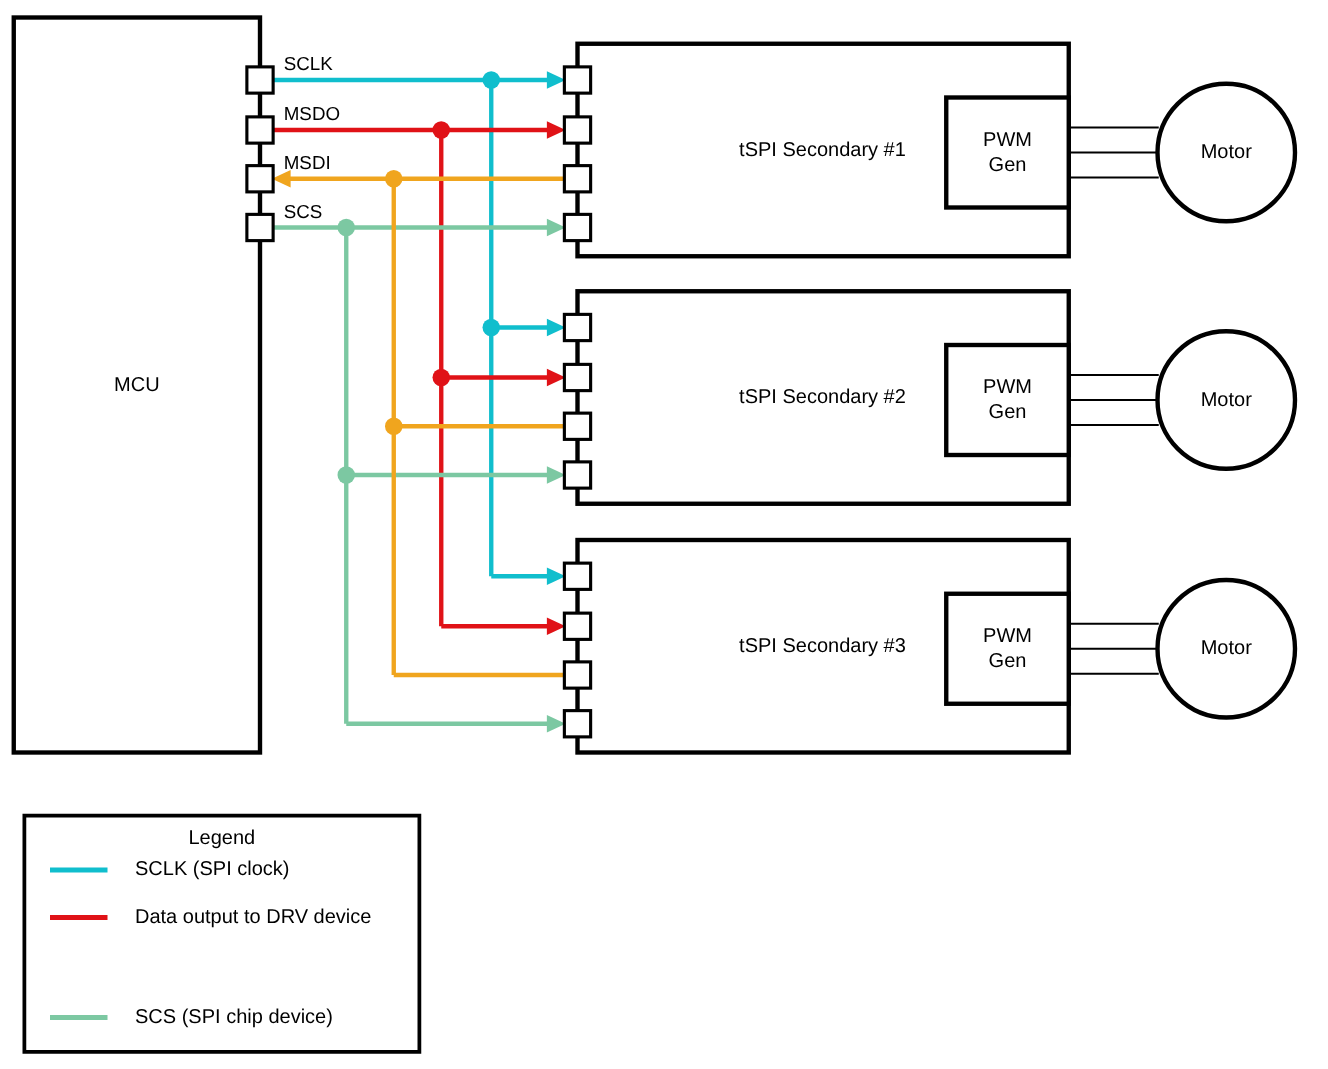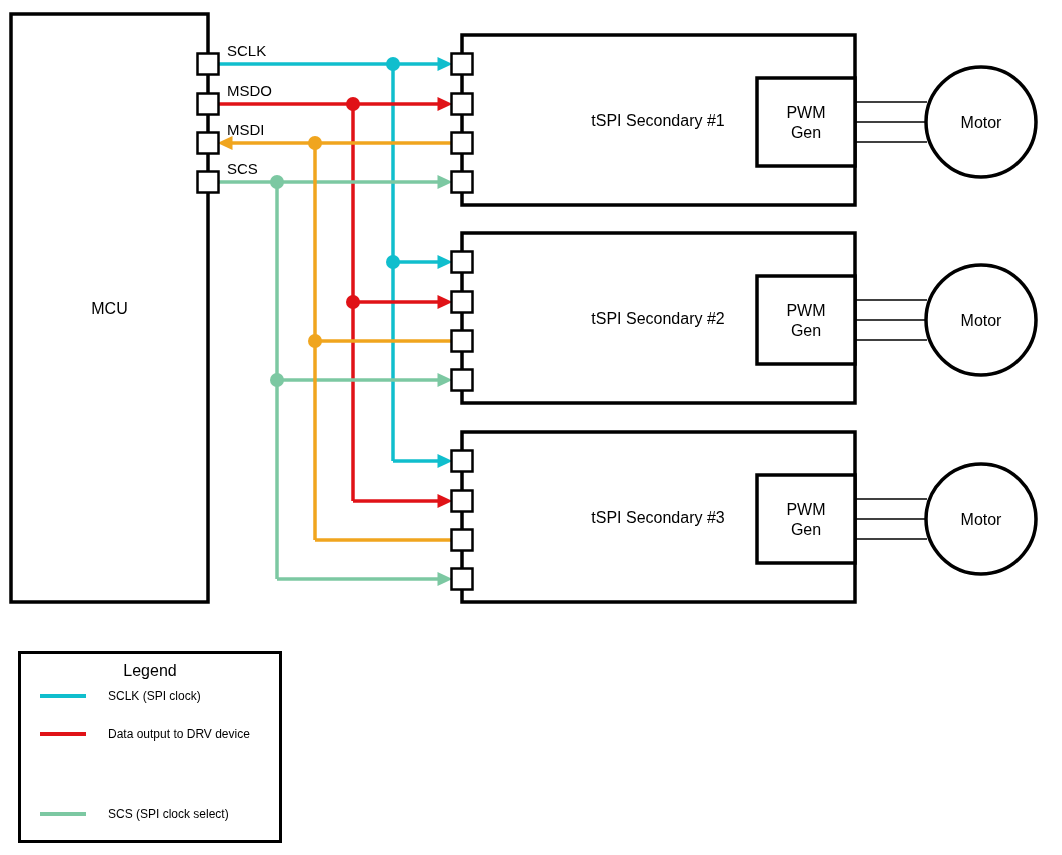--- a/index.html
+++ b/index.html
@@ -6,7 +6,7 @@
   body{width:1062px;height:855px;position:relative;font-family:"Liberation Sans",sans-serif;color:#000;}
   .canvas{position:absolute;left:0;top:0;width:1062px;height:855px;}
   svg text{font-family:"Liberation Sans",sans-serif;fill:#000;}
-  .legend{position:absolute;left:18px;top:651px;width:264px;height:192px;border:3px solid #000;background:#fff;box-sizing:border-box;}
+  .legend{position:absolute;left:18px;top:651px;width:319px;height:192px;border:3px solid #000;background:#fff;box-sizing:border-box;}
   .legend-title{position:absolute;left:0;top:8px;width:100%;text-align:center;font-size:16px;}
   .legend-row{position:absolute;left:19px;height:20px;display:flex;align-items:center;}
   .legend-row .swatch{width:46px;height:4px;margin-right:22px;flex:0 0 auto;}

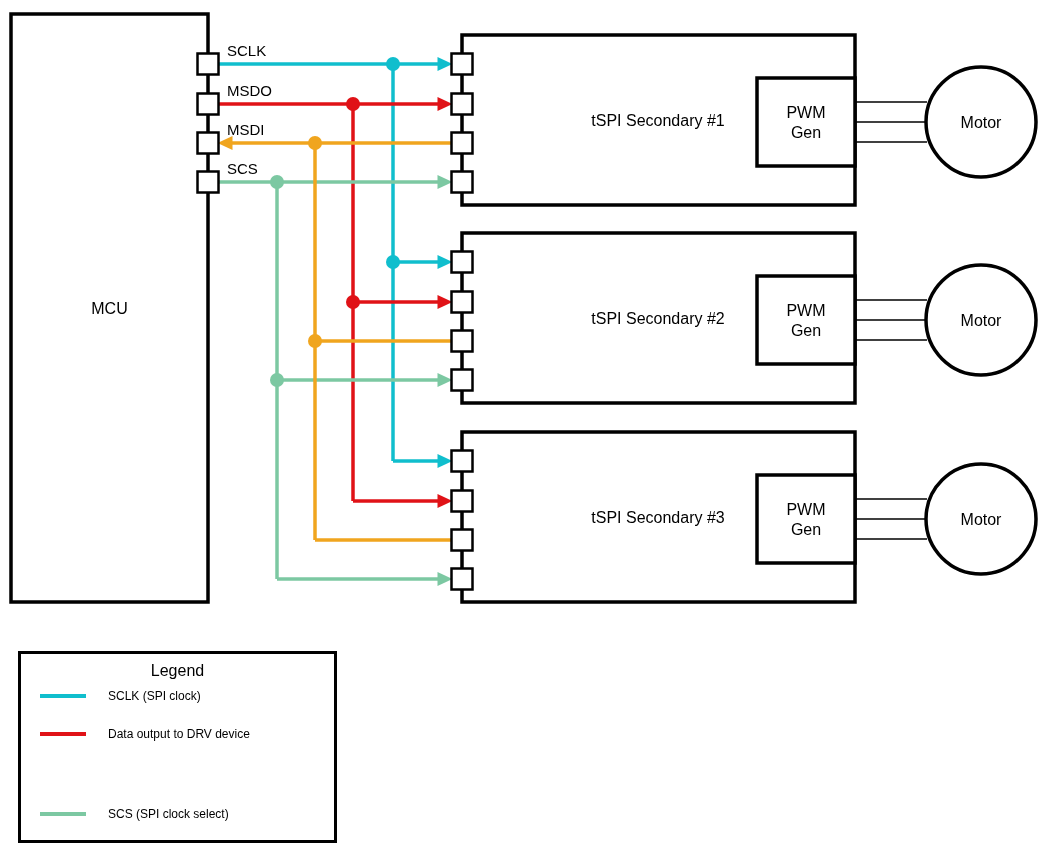--- a/index.html
+++ b/index.html
@@ -10,7 +10,7 @@
   .legend-title{position:absolute;left:0;top:8px;width:100%;text-align:center;font-size:16px;}
   .legend-row{position:absolute;left:19px;height:20px;display:flex;align-items:center;}
   .legend-row .swatch{width:46px;height:4px;margin-right:22px;flex:0 0 auto;}
-  .legend-row .lab{font-size:12px;white-space:nowrap;}
+  .legend-row .lab{font-size:16px;white-space:nowrap;}
   .lr0{top:32px}.lr1{top:70px}.lr2{top:110px}.lr3{top:150px}
 </style>
 </head>

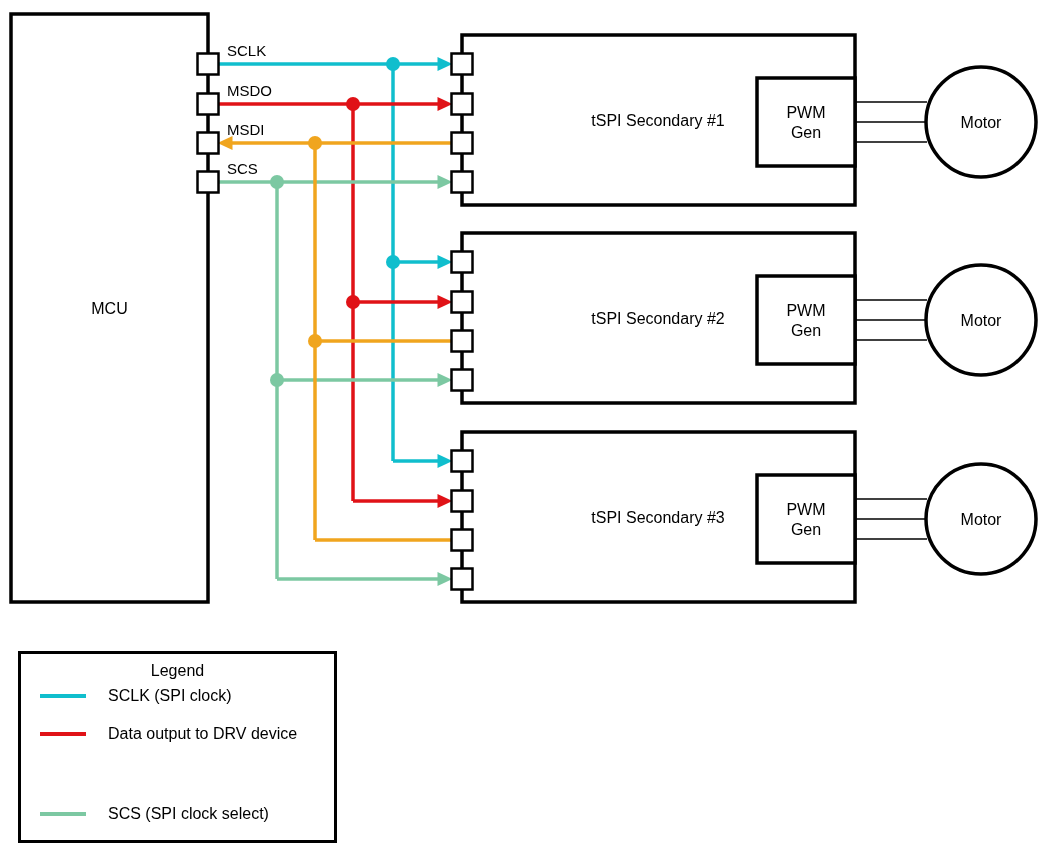--- a/index.html
+++ b/index.html
@@ -134,7 +134,7 @@
     </div>
     <div class="legend-row lr3">
       <div class="swatch" style="background: rgb(124, 200, 162);"></div>
-      <div class="lab">SCS (SPI clock select)</div>
+      <div class="lab">SCS (SPI chip device)</div>
     </div>
   </div>
 </div>

